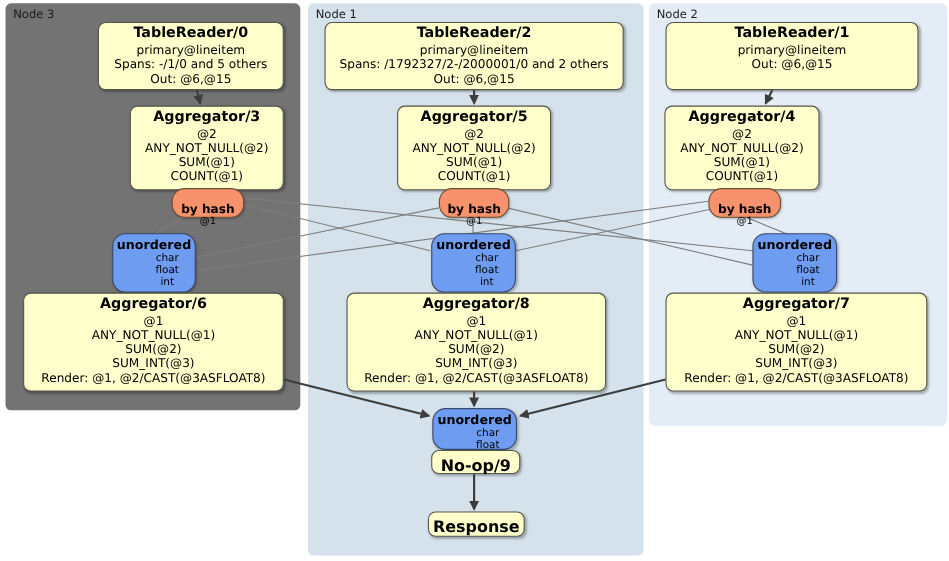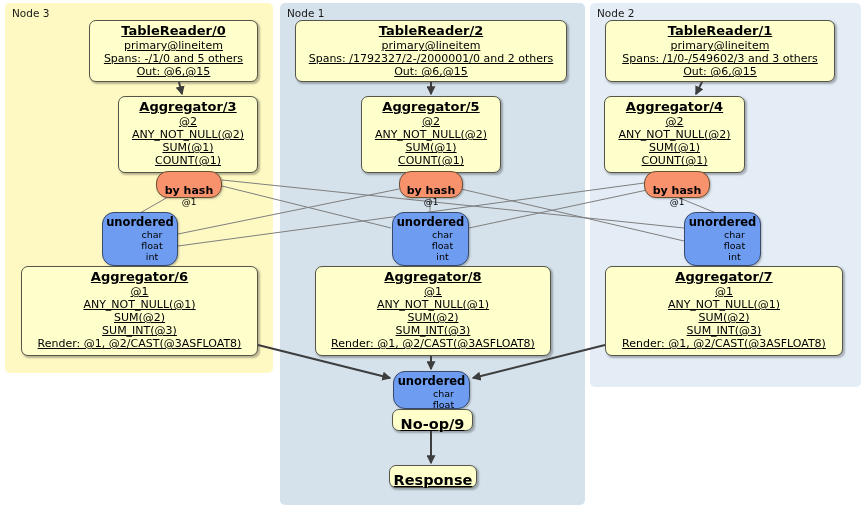--- a/index.html
+++ b/index.html
@@ -6,7 +6,7 @@
   .canvas { position:relative; width:863px; height:510px; background:#ffffff; overflow:hidden; }
 
   .region { position:absolute; border-radius:5px; z-index:1; }
-  .region-n3 { background:#fef9c3; }
+  .region-n3 { background:#737373; }
   .region-n1 { background:#d5e2eb; }
   .region-n2 { background:#e4edf6; }
   .rlabel { position:absolute; top:4px; left:7px; font-size:10.5px; color:#1a1a1a; }

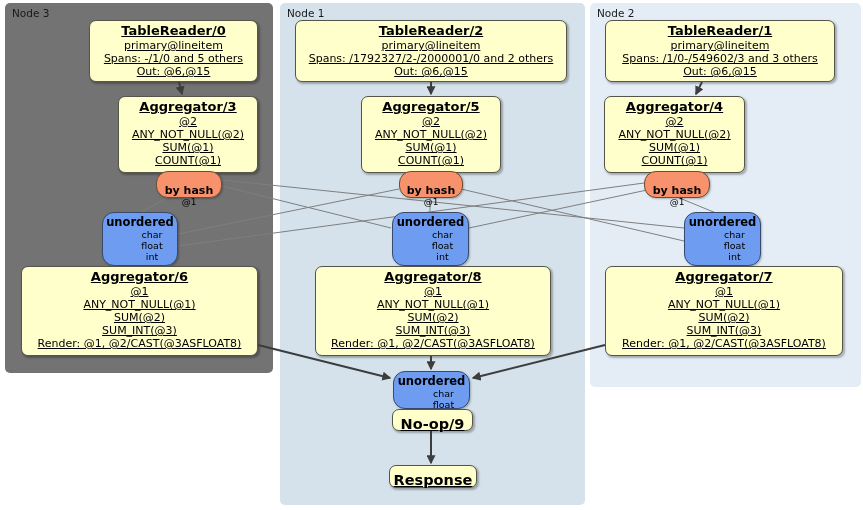--- a/index.html
+++ b/index.html
@@ -12,7 +12,7 @@
   .rlabel { position:absolute; top:4px; left:7px; font-size:10.5px; color:#1a1a1a; }
 
   .ybox { position:absolute; box-sizing:border-box; background:#ffffcc; border:1px solid #55554a;
-          border-radius:7px; box-shadow:1.5px 1.5px 2px rgba(0,0,0,0.28); text-align:center; z-index:3;text-decoration:underline; }
+          border-radius:7px; box-shadow:1.5px 1.5px 2px rgba(0,0,0,0.28); text-align:center; z-index:3; }
   .btitle { font-size:13px; font-weight:bold; line-height:16px; padding-top:2px; white-space:nowrap; }
   .bline  { font-size:11px; line-height:13px; white-space:nowrap; }
 

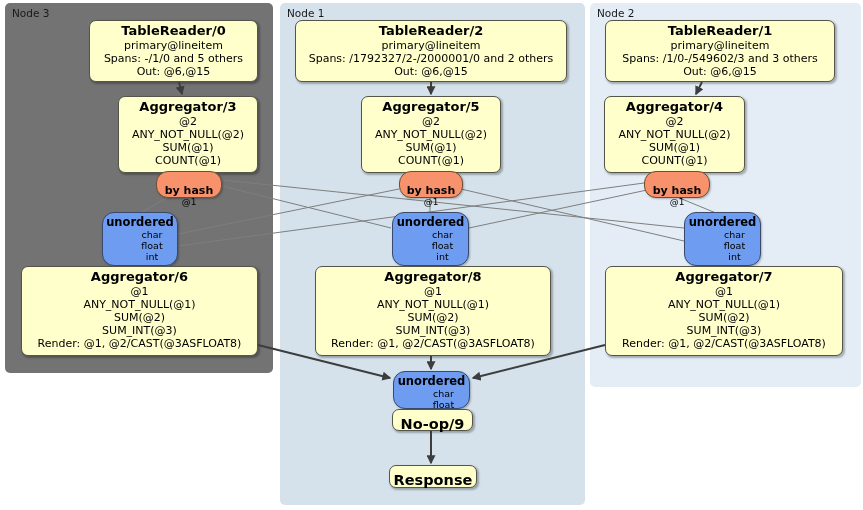--- a/index.html
+++ b/index.html
@@ -127,7 +127,6 @@
   <div class="ybox" style="left:605px;top:20px;width:230px;height:62px">
     <div class="btitle">TableReader/1</div>
     <div class="bline">primary@lineitem</div>
-    <div class="bline">Spans: /1/0-/549602/3 and 3 others</div>
     <div class="bline">Out: @6,@15</div>
   </div>
   <div class="ybox" style="left:604px;top:96px;width:141px;height:77px">

